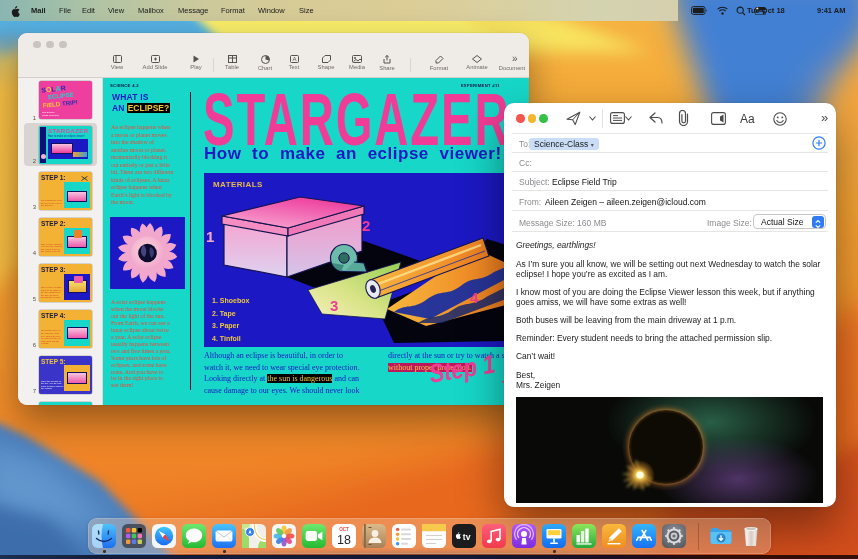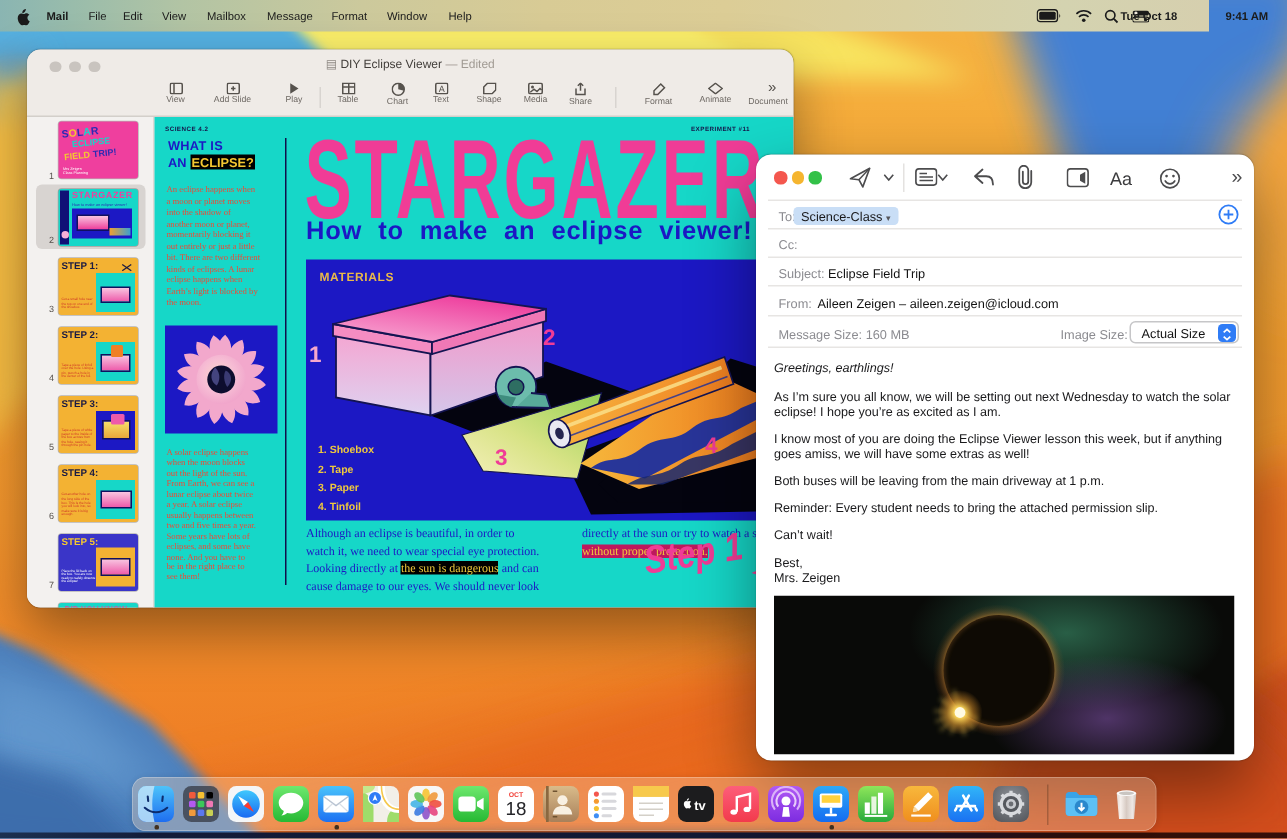--- a/index.html
+++ b/index.html
@@ -9,7 +9,7 @@
 .abs { position:absolute; }
 
 
-#menubar { position:absolute; left:0; top:0; width:806px; height:21px; z-index:6;
+#menubar { position:absolute; left:0; top:0; width:678px; height:21px; z-index:6;
   background:linear-gradient(90deg,#8ab5b2 0%,#99bcab 6%,#b2c4a4 15%,#ccc99c 30%,#d8cb95 45%,#dccd96 60%,#d9d0a2 75%,#d4d3b0 88%,#d6cfae 100%);
   display:flex; align-items:center; color:#1b1b1b; font-size:7.5px; }
 #menubar .mi { position:absolute; top:0; height:21px; line-height:21px; white-space:nowrap; }

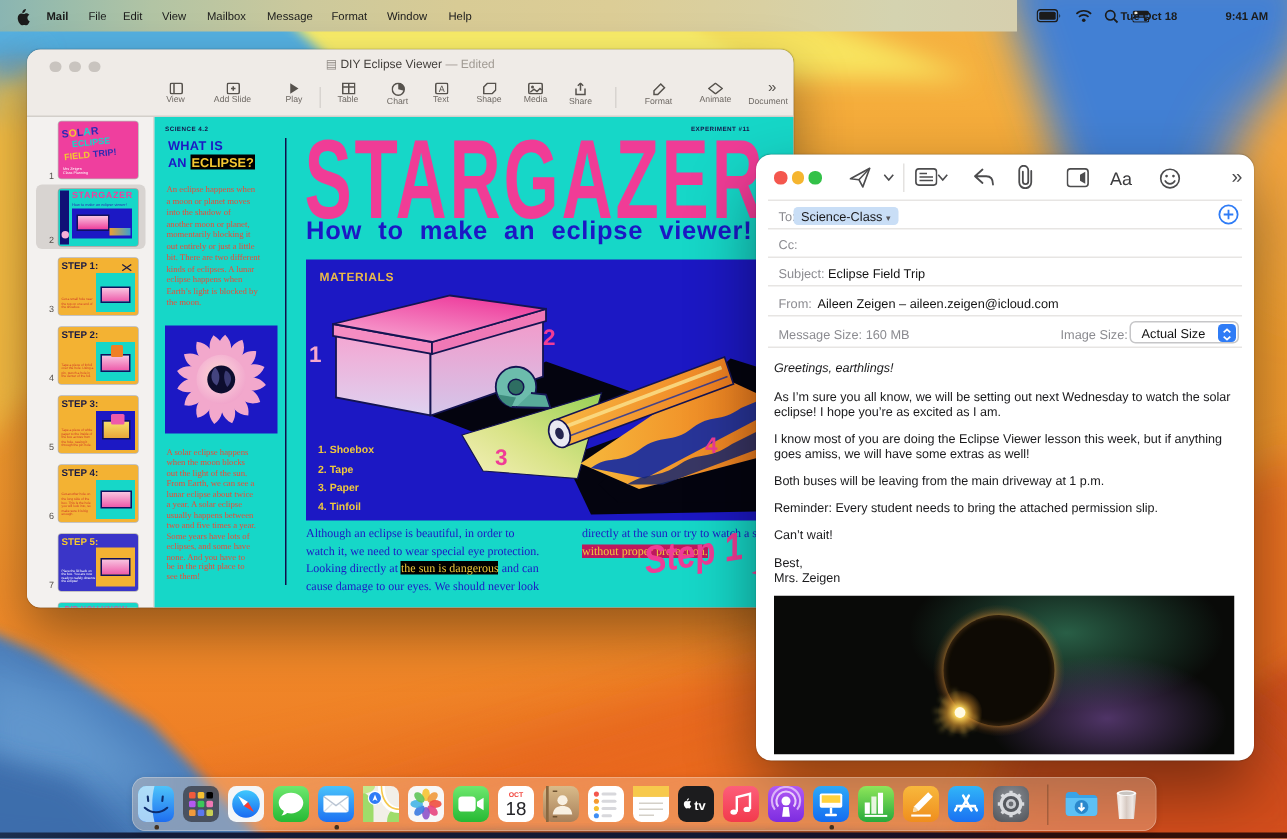--- a/index.html
+++ b/index.html
@@ -118,7 +118,7 @@
   <div class="mi" style="left:178px;">Message</div>
   <div class="mi" style="left:221px;">Format</div>
   <div class="mi" style="left:258px;">Window</div>
-  <div class="mi" style="left:299px;">Help</div>
+  <div class="mi" style="left:299px;">Size</div>
   <svg class="mi" style="left:691px;top:6px;width:17px;height:9px" viewBox="0 0 17 9">
     <rect x="0.5" y="0.5" width="13.5" height="8" rx="2" fill="none" stroke="#1b1b1b" stroke-width="0.9"></rect>
     <rect x="1.8" y="1.8" width="11" height="5.4" rx="1" fill="#1b1b1b"></rect>

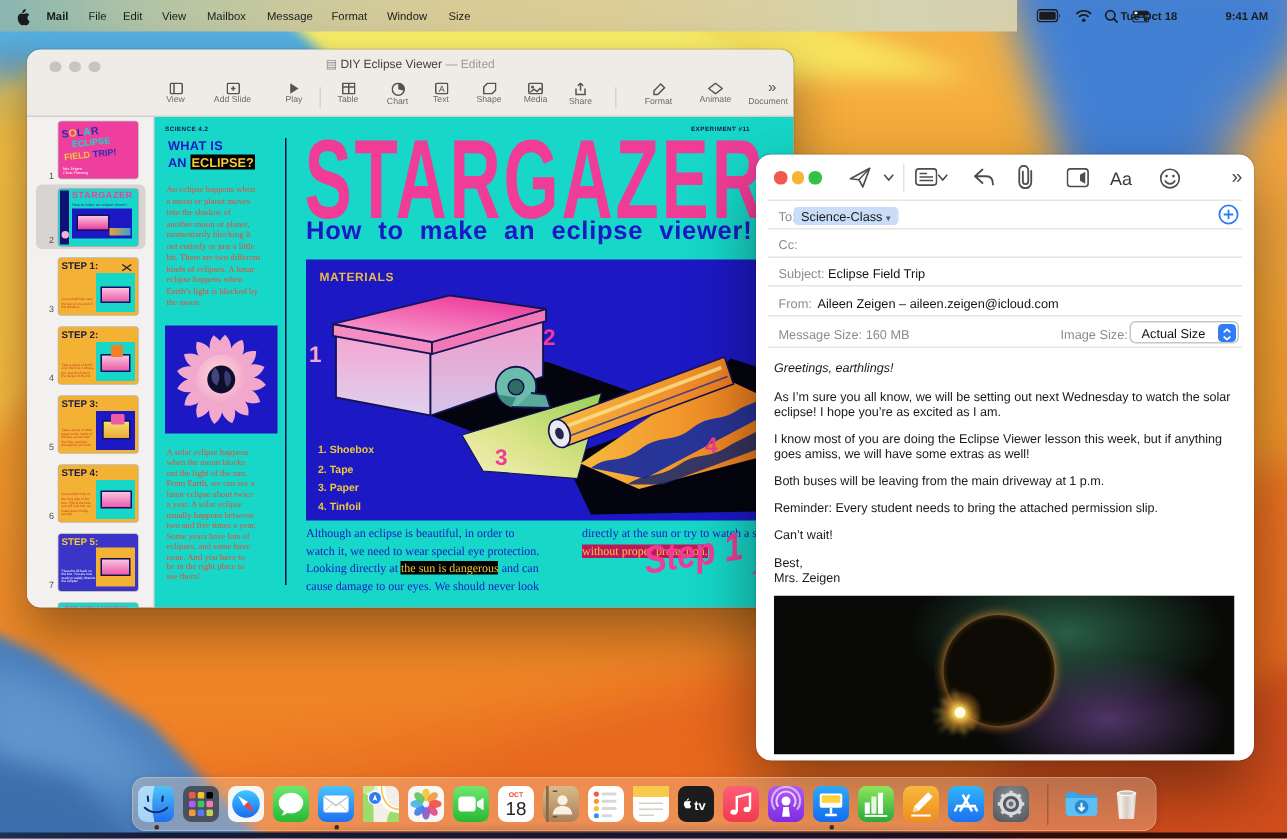--- a/index.html
+++ b/index.html
@@ -148,7 +148,6 @@
   <div class="kdot" style="left:15px"></div>
   <div class="kdot" style="left:28px"></div>
   <div class="kdot" style="left:41px"></div>
-  <div id="kn-title"><span style="color:#8f8a84">▤</span> DIY Eclipse Viewer <span class="ed">— Edited</span></div>
   <div id="kn-tools">
     <div class="ktb" style="left:88px;width:22px">
           <svg width="9" height="8" viewBox="0 0 9 8">

